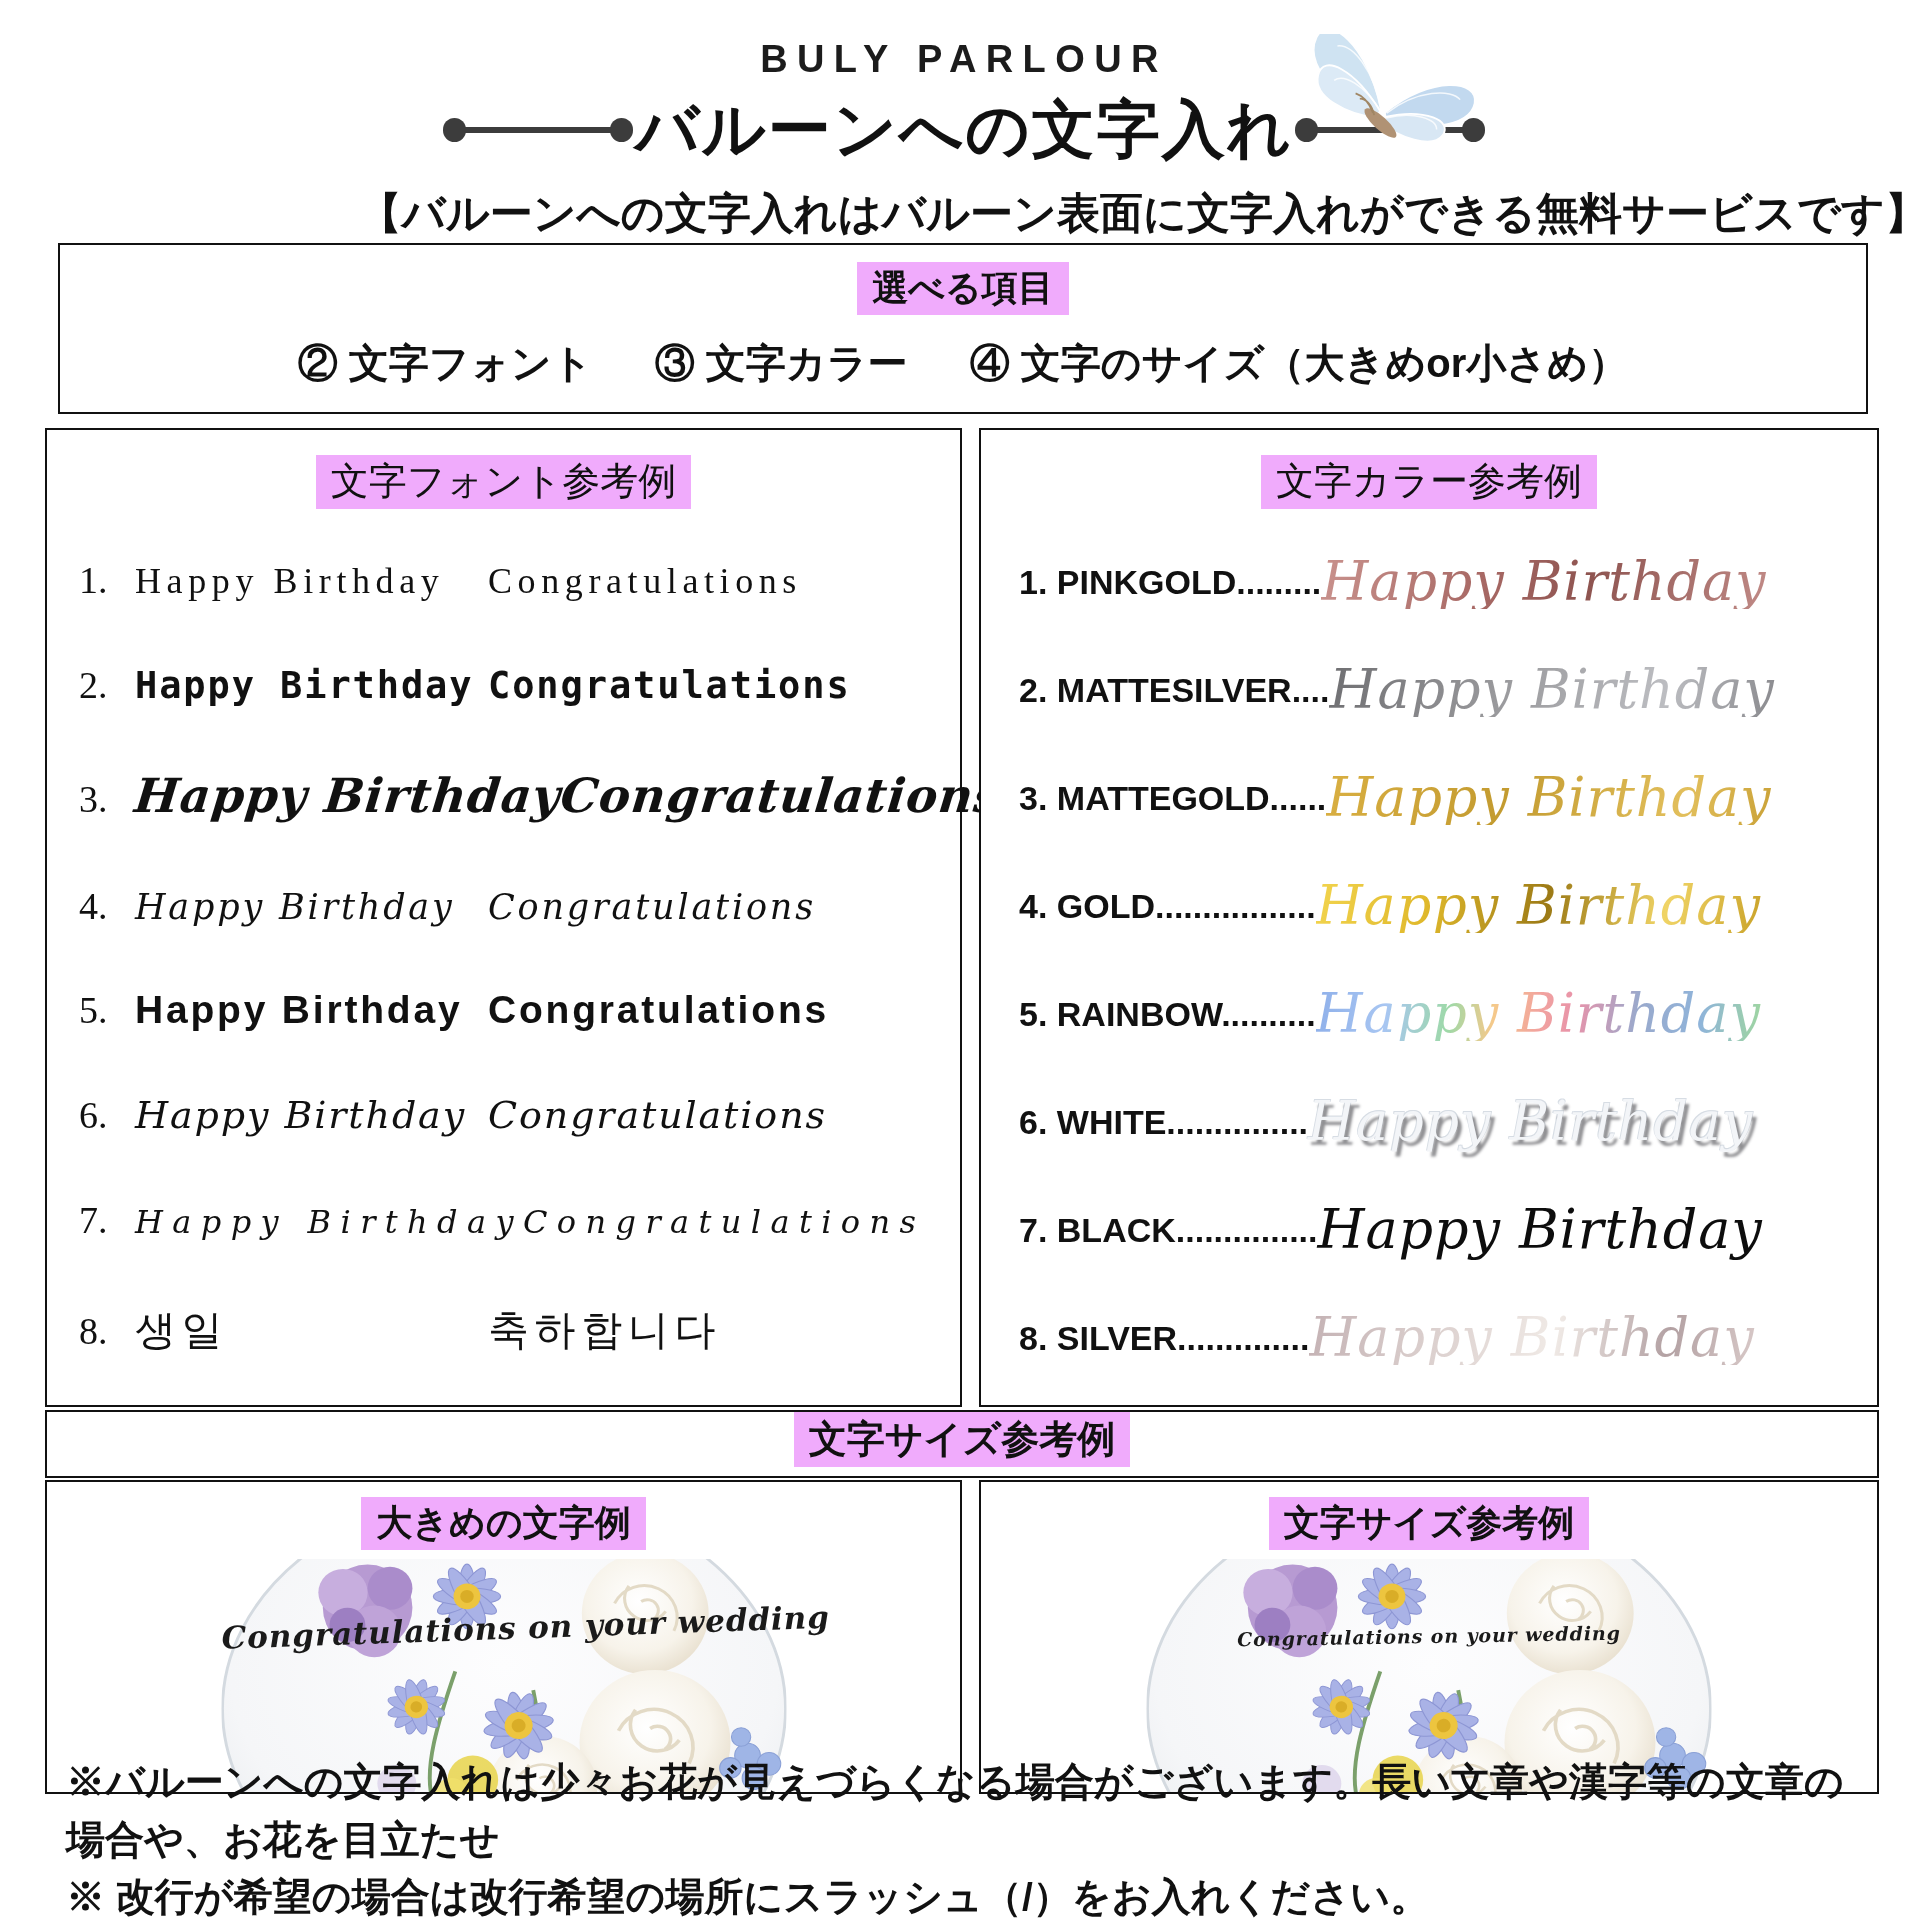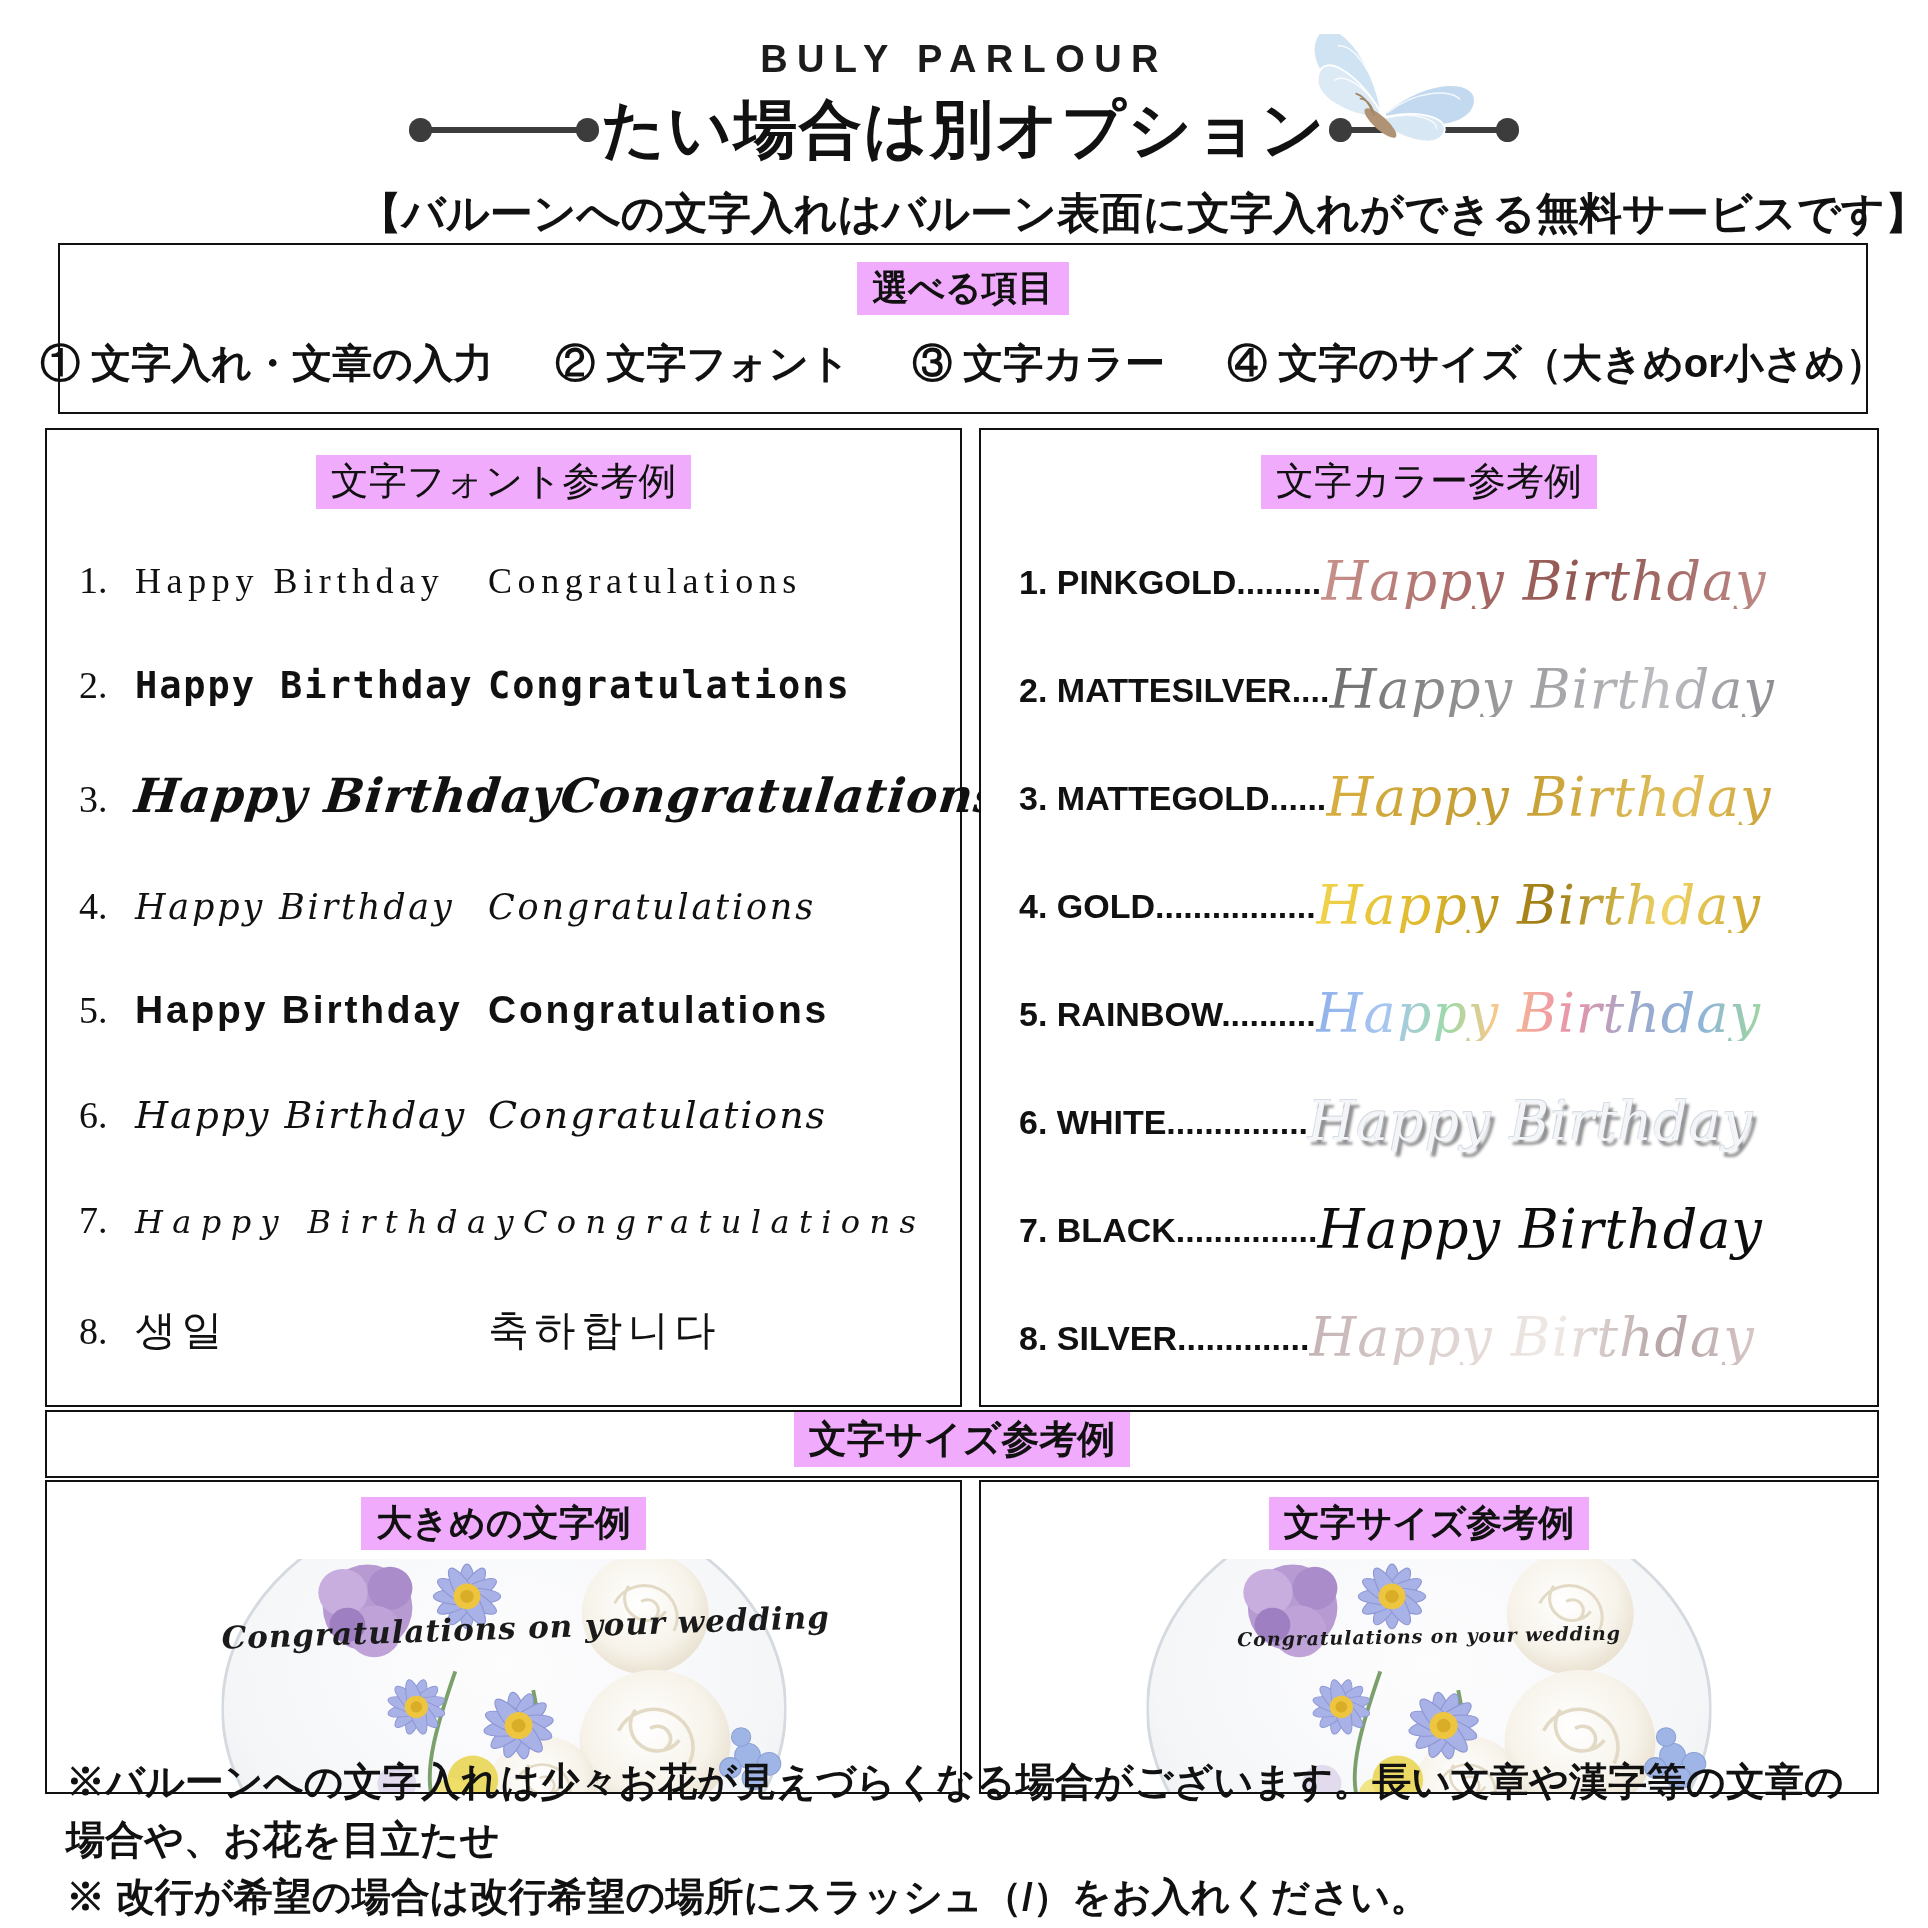--- a/index.html
+++ b/index.html
@@ -97,7 +97,7 @@
 
   <div class="title-row">
     <span class="decor"></span>
-    <span class="main-title">たい場合は別オプション</span>
+    <span class="main-title">バルーンへの文字入れ</span>
     <span class="decor"></span>
   </div>
 

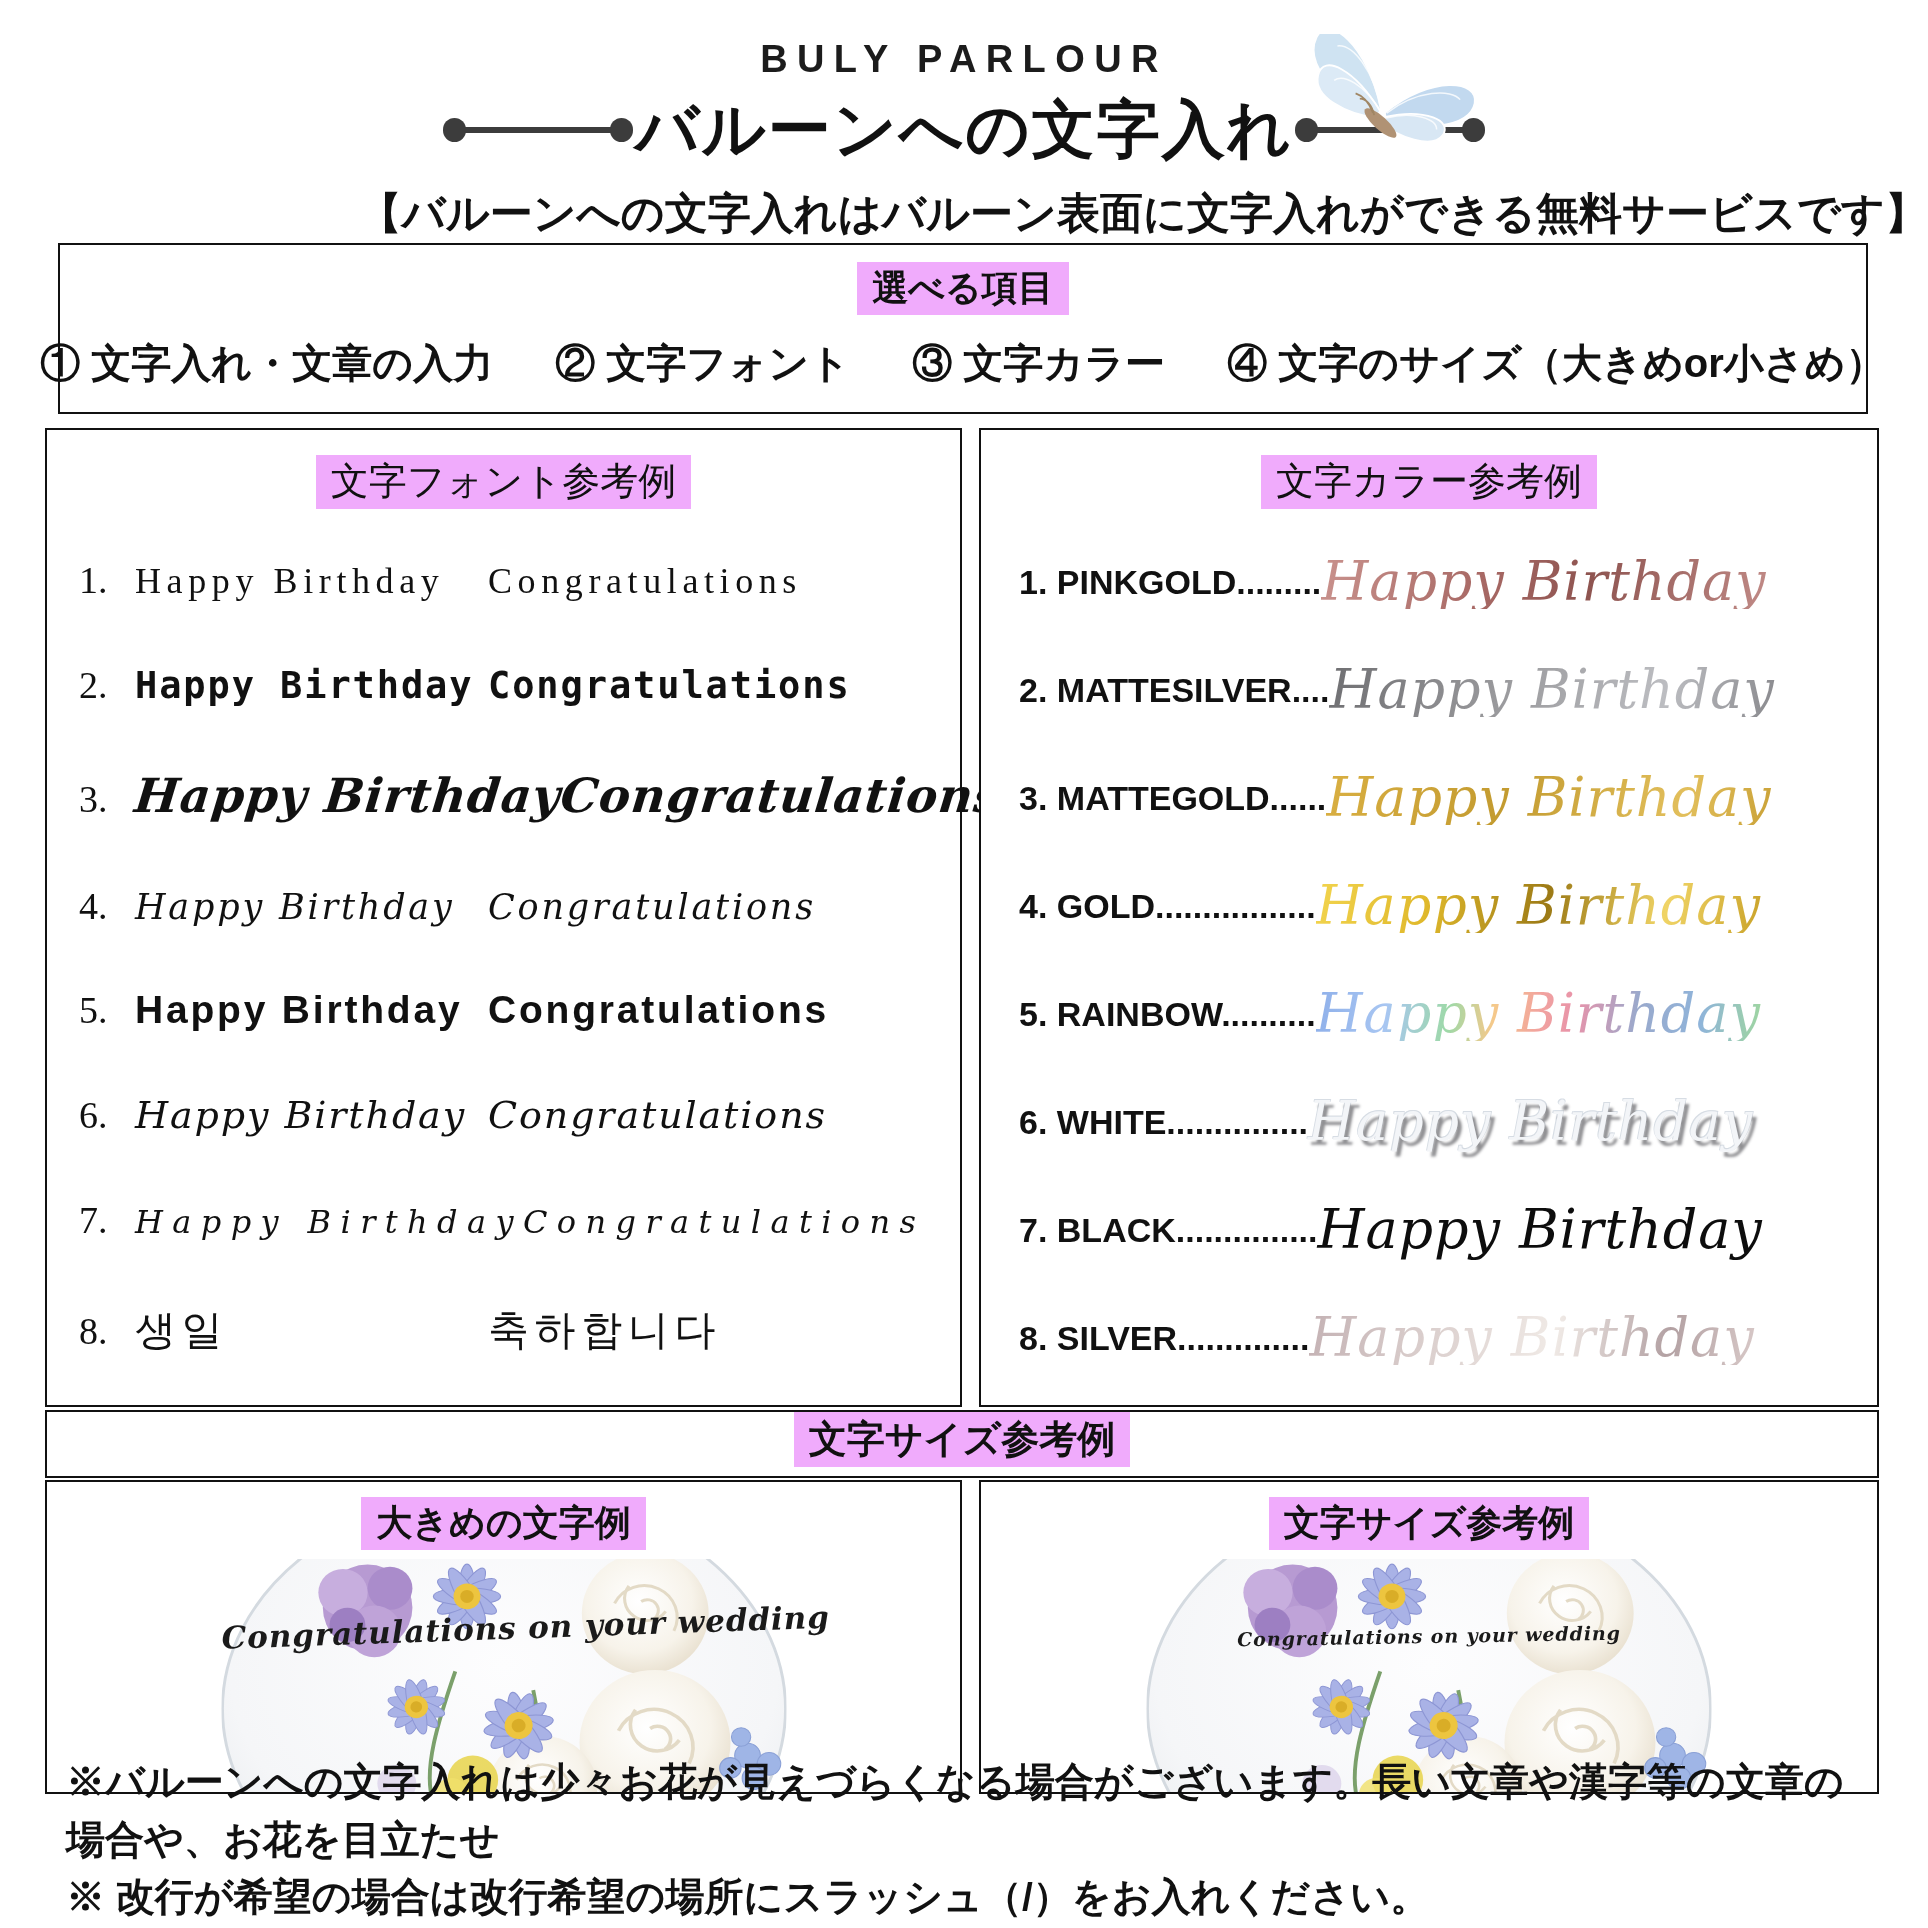--- a/index.html
+++ b/index.html
@@ -118,7 +118,6 @@
   <div class="bbox options-box">
     <span class="options-heading hl">選べる項目</span>
     <div class="options-items">
-      <span>① 文字入れ・文章の入力</span>
       <span>② 文字フォント</span>
       <span>③ 文字カラー</span>
       <span>④ 文字のサイズ（大きめor小さめ）</span>

